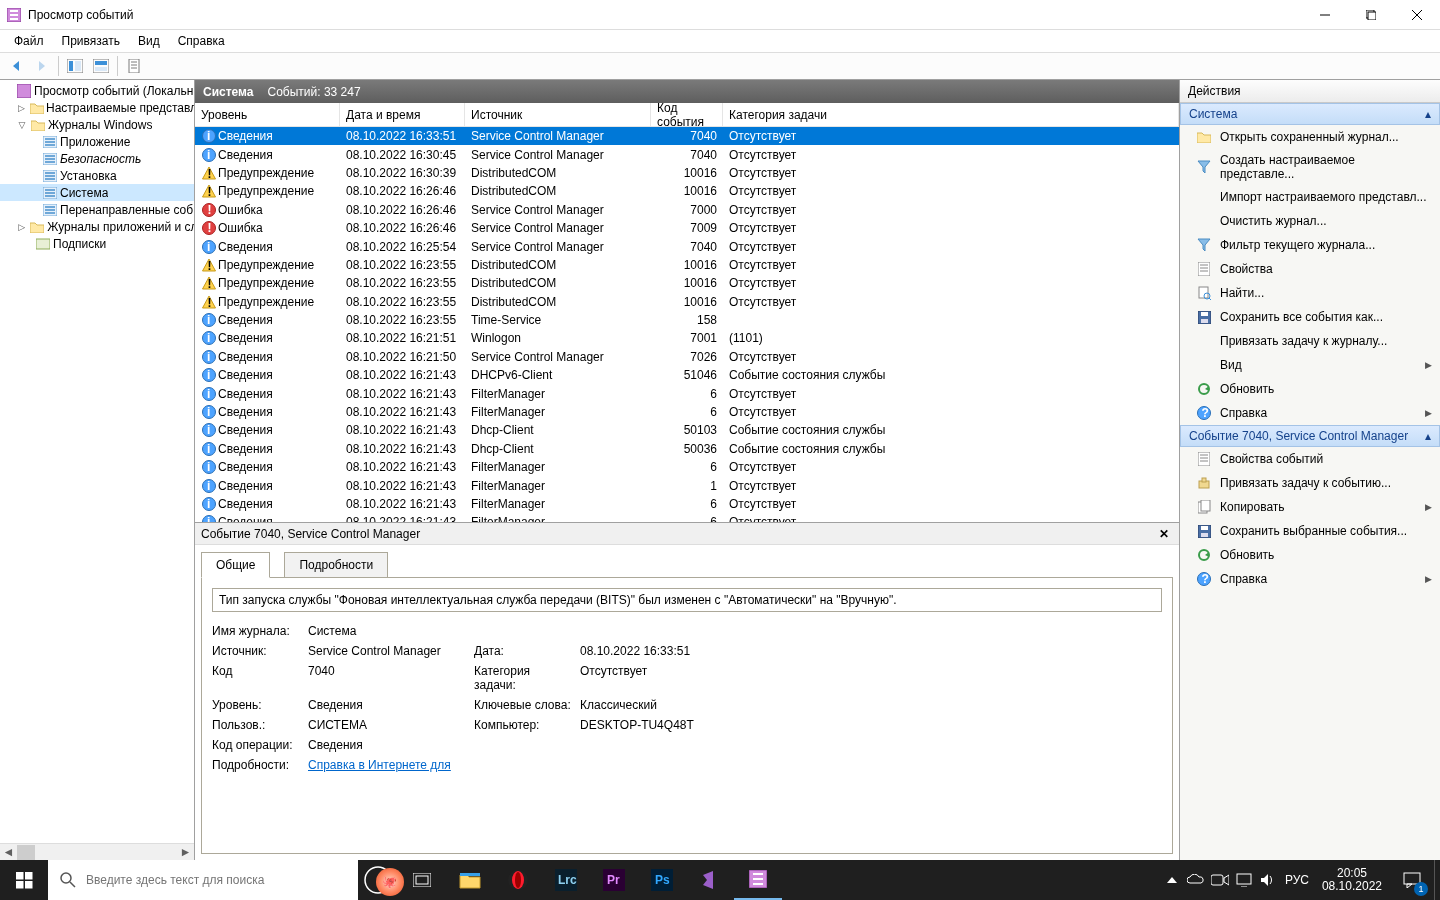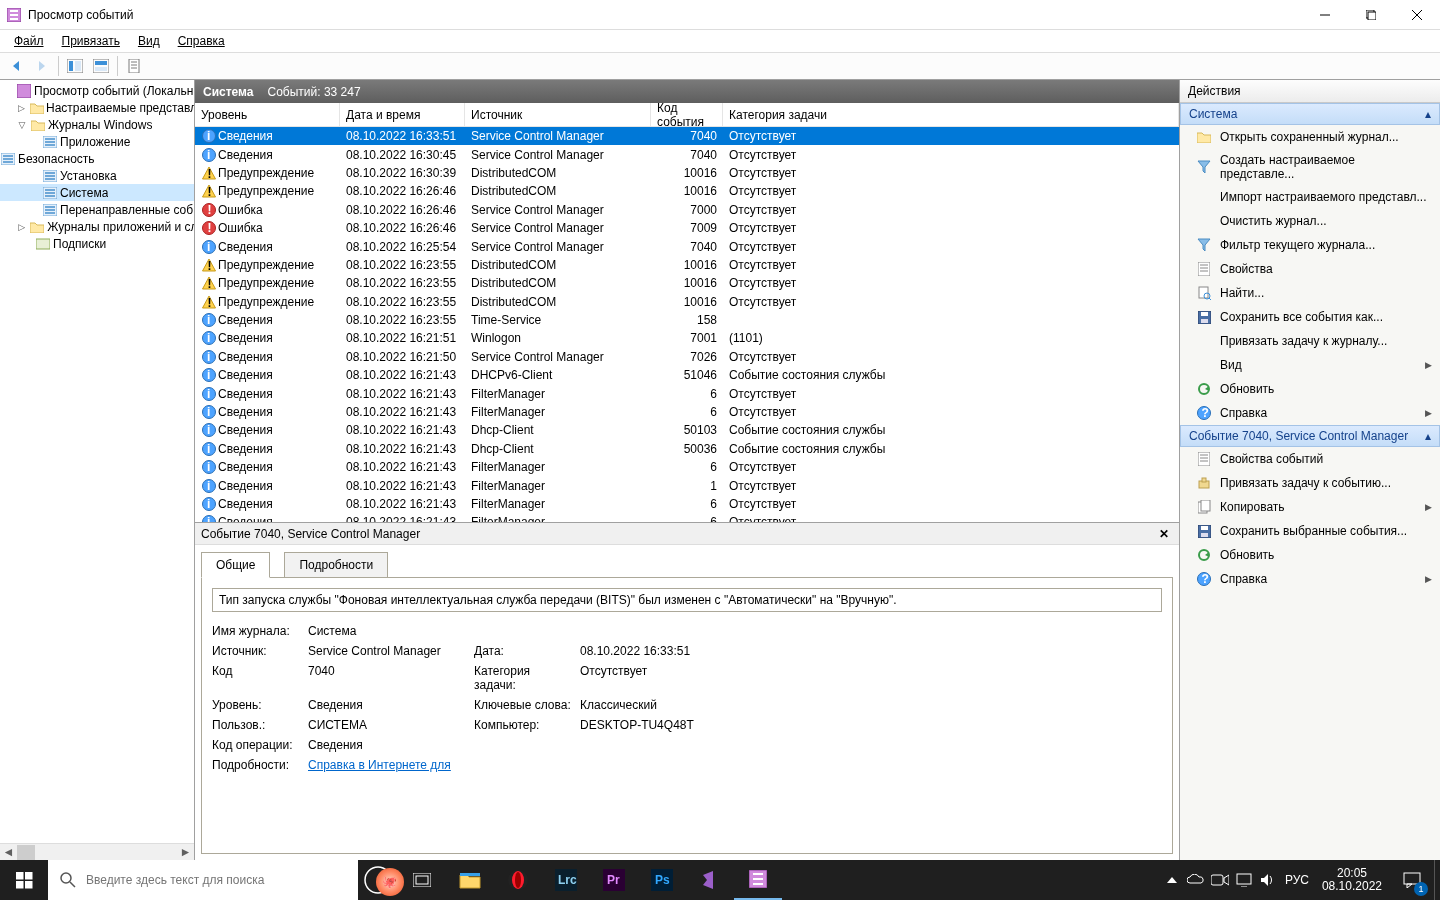--- a/index.html
+++ b/index.html
@@ -12,7 +12,7 @@
 .winbtn { width:46px; height:30px; display:flex; align-items:center; justify-content:center; }
 
 .menubar { height:22px; display:flex; align-items:center; padding:0 6px; gap:2px;}
-.menubar span { padding:2px 8px;text-decoration:underline; }
+.menubar span { padding:2px 8px; }
 
 .toolbar { height:28px; border-top:1px solid #ddd; border-bottom:1px solid #a0a0a0; display:flex; align-items:center; padding:0 4px; gap:2px; background:#fcfcfc;}
 .tbtn { width:24px; height:22px; display:flex; align-items:center; justify-content:center; border:1px solid transparent;}

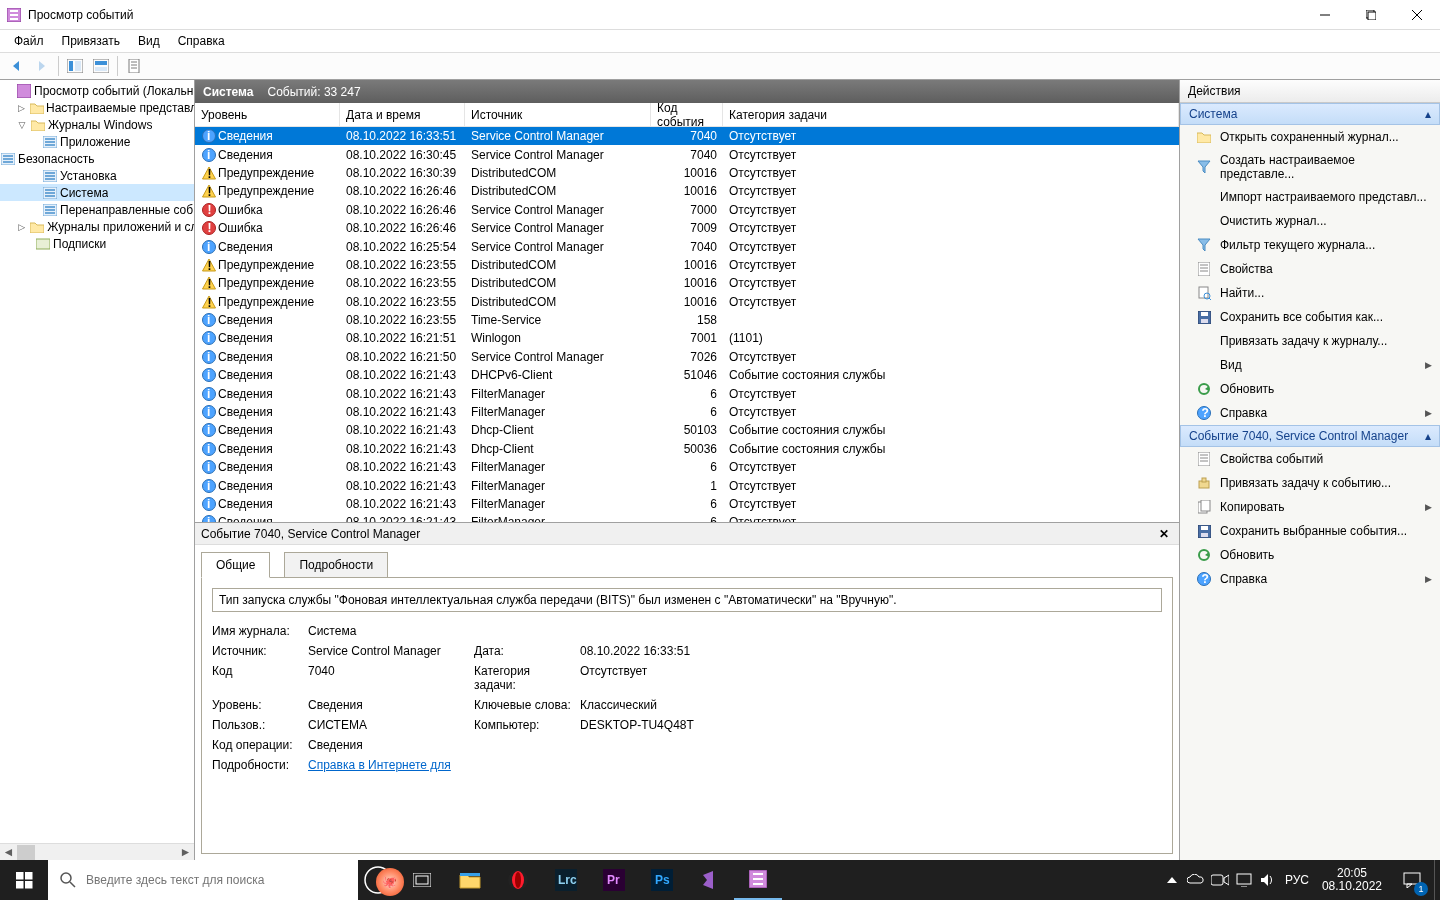--- a/index.html
+++ b/index.html
@@ -202,7 +202,7 @@
             </span>
             <span class="lbl">Приложение</span>
           </div>
-          <div class="tree-item" style="">
+          <div class="tree-item" style="padding-left: 42px; font-style: italic;">
             <span class="tic">
               <svg width="14" height="12">
                 <rect width="14" height="12" fill="#e6f0fa" stroke="#6fa8d8"></rect>

